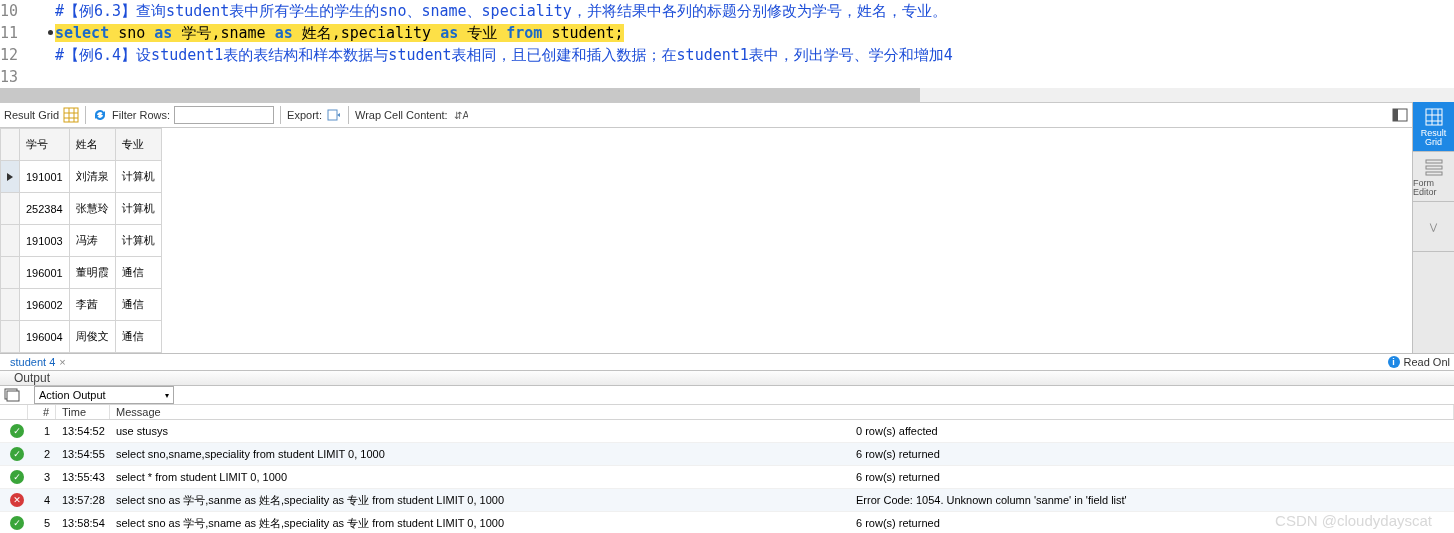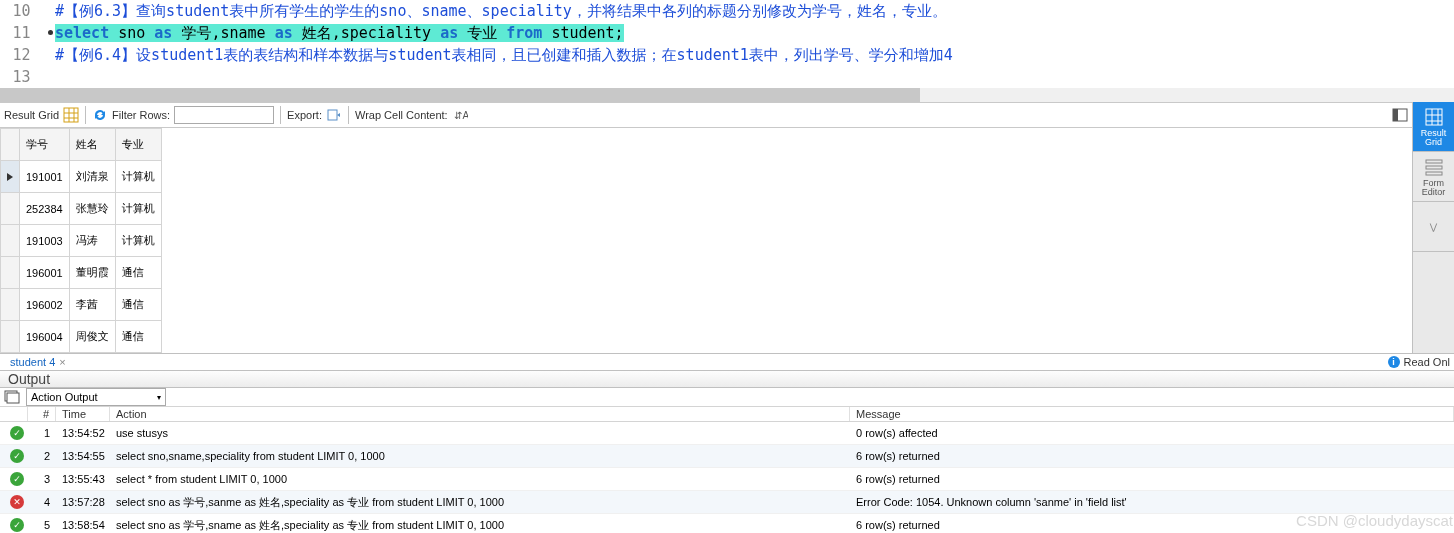--- a/index.html
+++ b/index.html
@@ -6,7 +6,7 @@
 body { font-family: "Segoe UI", Tahoma, sans-serif; font-size: 12px; background: #fff; color: #000; width: 1454px; height: 533px; overflow: hidden; display: flex; flex-direction: column; }
 .editor { background: #fff; font-family: Consolas, monospace; font-size: 15px; }
 .line { display: flex; height: 22px; line-height: 22px; }
-.gutter { width: 55px; text-align: center; padding-right: 12px; color: #868686; position: relative; }
+.gutter { width: 55px; text-align: left; padding-right: 12px; color: #868686; position: relative; }
 .gutter .dot { position: absolute; right: 2px; top: 8px; width: 5px; height: 5px; background: #333; border-radius: 50%; }
 .code { flex: 1; white-space: pre; }
 .comment { color: #1d4ed8; }

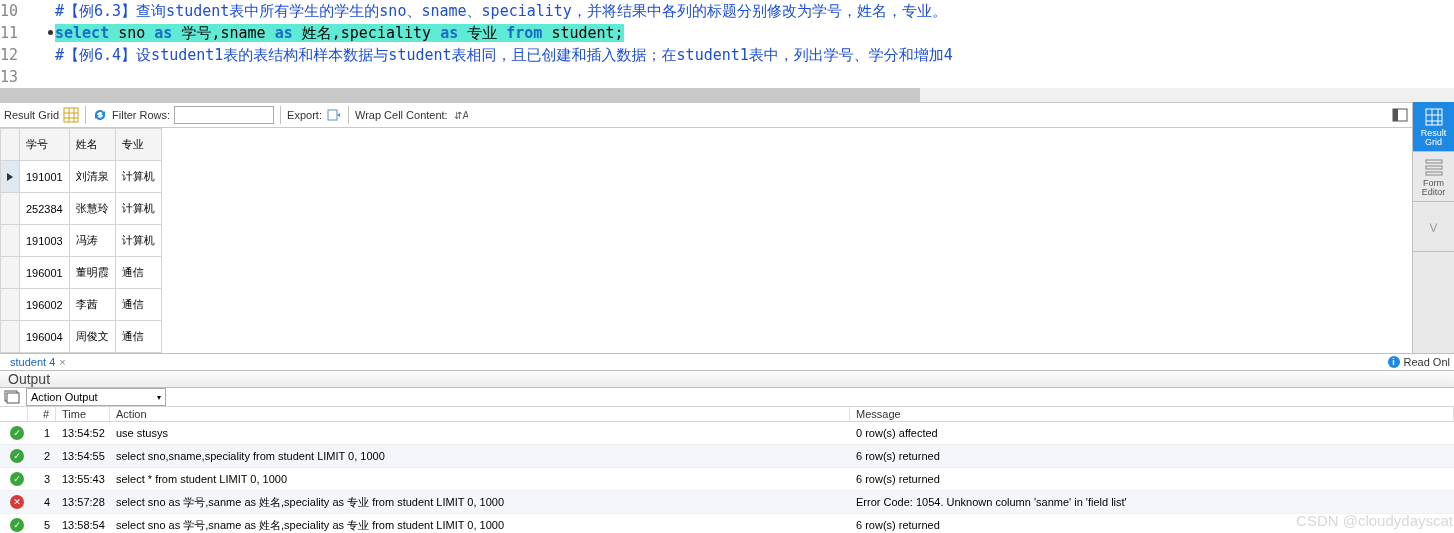--- a/index.html
+++ b/index.html
@@ -11,7 +11,7 @@
 .code { flex: 1; white-space: pre; }
 .comment { color: #1d4ed8; }
 .kw { color: #1b6ac9; font-weight: bold; }
-.sel { background: #5eead4; }
+.sel { background: #fde047; }
 .scroll-strip { height: 14px; background: #f0f0f0; display: flex; }
 .scroll-thumb { height: 14px; background: #c8c8c8; width: 920px; }
 .toolbar { height: 26px; background: #fff; border-top: 1px solid #c9c9c9; border-bottom: 1px solid #c9c9c9; display: flex; align-items: center; padding: 0 4px; font-size: 11px; gap: 4px; }

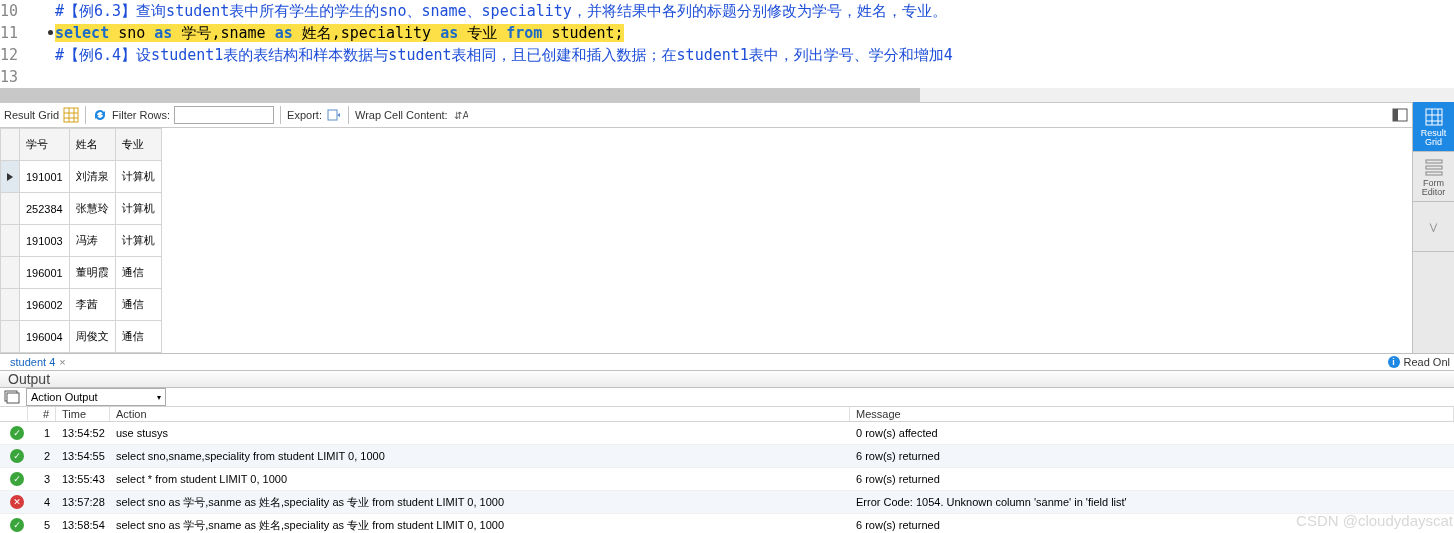--- a/index.html
+++ b/index.html
@@ -191,7 +191,7 @@
           <rect x="2" y="9" width="16" height="3" fill="none" stroke="#888"></rect>
           <rect x="2" y="15" width="16" height="3" fill="none" stroke="#888"></rect>
         </svg>
-      <span style="text-align:center;line-height:1">Form Editor</span>
+      <span style="text-align:left;line-height:1">Form Editor</span>
     </div>
     <div class="rtab">
       <div class="chev-down">⋁</div>

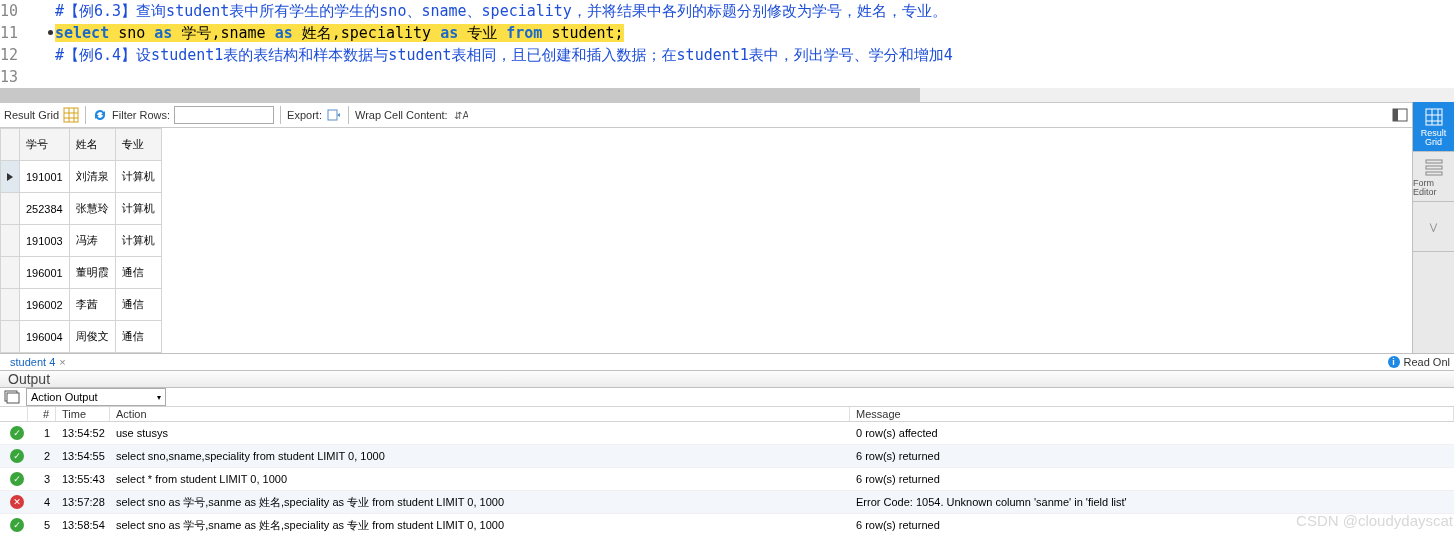--- a/index.html
+++ b/index.html
@@ -35,7 +35,7 @@
 .tab { color: #1565c0; padding: 2px 6px; display: flex; align-items: flex-start; gap: 4px; }
 .ro { margin-left: auto; display: flex; align-items: center; gap: 4px; color: #333; }
 .info-icon { width: 12px; height: 12px; border-radius: 50%; background: #1e88e5; color: #fff; font-size: 9px; display: flex; align-items: center; justify-content: center; font-weight: bold; }
-.output-header { height: 18px; background: linear-gradient(#fdfdfd,#ececec); border-top: 1px solid #c0c0c0; border-bottom: 1px solid #c0c0c0; padding: 0 8px; font-size: 14px; color: #444; display: flex; align-items: flex-end; }
+.output-header { height: 18px; background: linear-gradient(#fdfdfd,#ececec); border-top: 1px solid #c0c0c0; border-bottom: 1px solid #c0c0c0; padding: 0 14px; font-size: 12px; color: #444; display: flex; align-items: flex-end; }
 .output-ctrl { height: 24px; display: flex; align-items: center; padding: 0 4px; gap: 6px; font-size: 11px; background: #fff; }
 .dropdown { width: 140px; height: 18px; border: 1px solid #aaa; padding: 0 4px; display: flex; align-items: center; justify-content: space-between; font-size: 11px; background: #fff; }
 .log-head { display: flex; height: 18px; border-top: 1px solid #d4d4d4; border-bottom: 1px solid #d4d4d4; font-size: 11px; color: #333; background: #fff; }

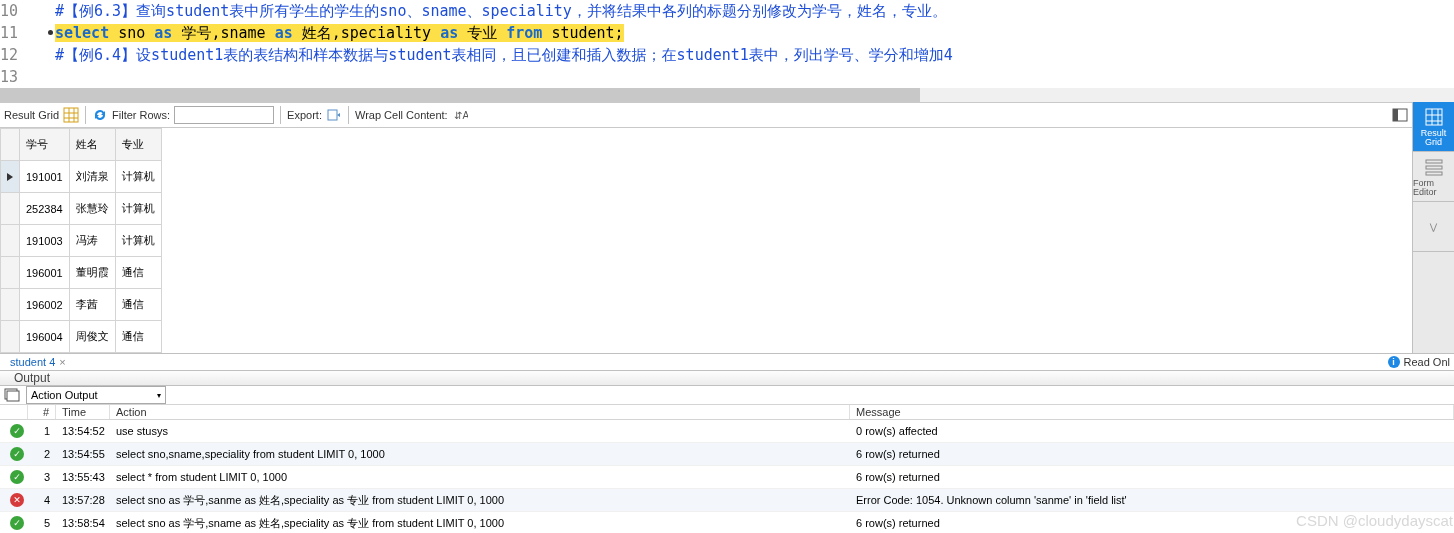--- a/index.html
+++ b/index.html
@@ -36,7 +36,7 @@
 .ro { margin-left: auto; display: flex; align-items: center; gap: 4px; color: #333; }
 .info-icon { width: 12px; height: 12px; border-radius: 50%; background: #1e88e5; color: #fff; font-size: 9px; display: flex; align-items: center; justify-content: center; font-weight: bold; }
 .output-header { height: 18px; background: linear-gradient(#fdfdfd,#ececec); border-top: 1px solid #c0c0c0; border-bottom: 1px solid #c0c0c0; padding: 0 14px; font-size: 12px; color: #444; display: flex; align-items: flex-end; }
-.output-ctrl { height: 24px; display: flex; align-items: center; padding: 0 4px; gap: 6px; font-size: 11px; background: #fff; }
+.output-ctrl { height: 24px; display: flex; align-items: center; padding: 0 4px; gap: 14px; font-size: 11px; background: #fff; }
 .dropdown { width: 140px; height: 18px; border: 1px solid #aaa; padding: 0 4px; display: flex; align-items: center; justify-content: space-between; font-size: 11px; background: #fff; }
 .log-head { display: flex; height: 18px; border-top: 1px solid #d4d4d4; border-bottom: 1px solid #d4d4d4; font-size: 11px; color: #333; background: #fff; }
 .log-head > div { padding: 1px 6px; border-right: 1px solid #e0e0e0; }

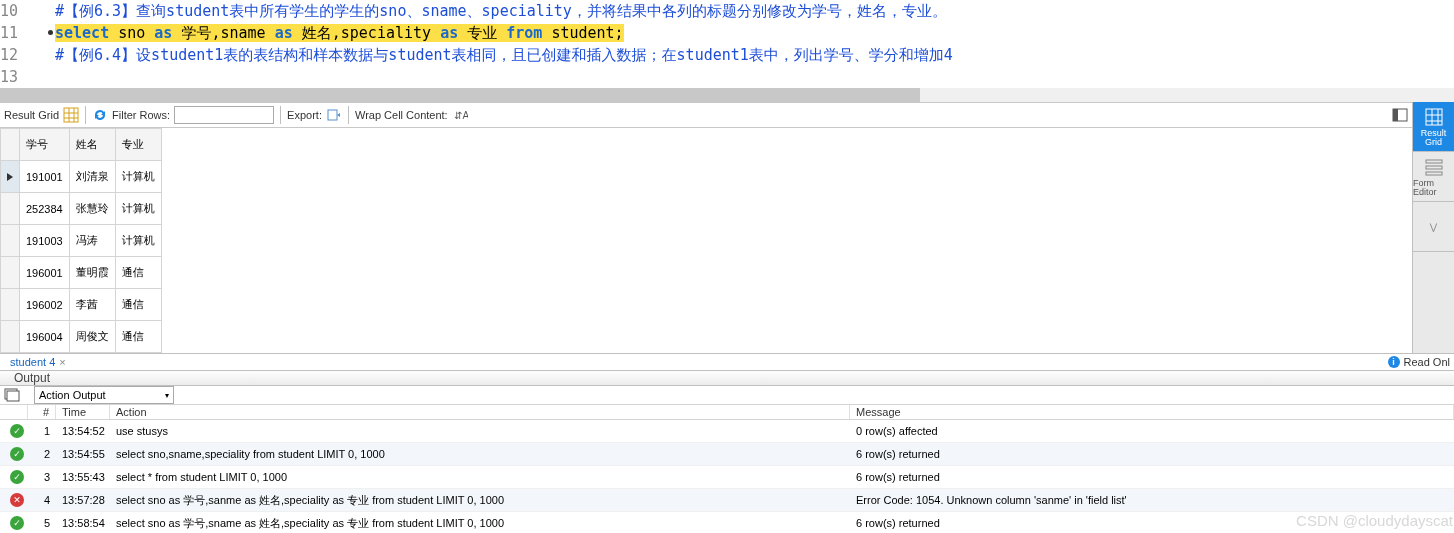--- a/index.html
+++ b/index.html
@@ -229,7 +229,6 @@
   <div class="lc-status"></div>
   <div class="lc-num">#</div>
   <div class="lc-time">Time</div>
-  <div class="lc-action">Action</div>
   <div class="lc-msg">Message</div>
 </div>
 <div id="logrows">

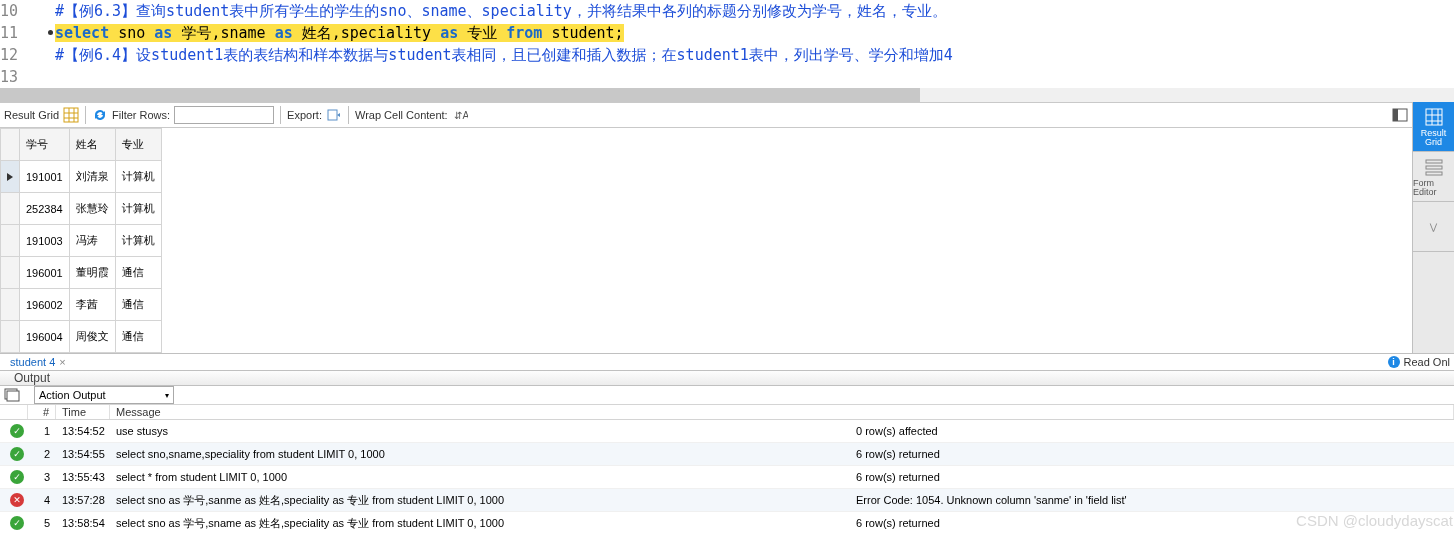--- a/index.html
+++ b/index.html
@@ -52,7 +52,7 @@
 .status-err { width: 14px; height: 14px; border-radius: 50%; background: #d63a3a; display: flex; align-items: center; justify-content: center; margin-left: 4px; }
 .status-ok::after { content: "✓"; color: #fff; font-size: 9px; }
 .status-err::after { content: "✕"; color: #fff; font-size: 9px; }
-.watermark { position: fixed; right: 1px; bottom: 4px; color: #d8d8d8; font-size: 15px; pointer-events: none; }
+.watermark { position: fixed; right: 22px; bottom: 4px; color: #d8d8d8; font-size: 15px; pointer-events: none; }
 .chev-down { width: 14px; height: 14px; display: flex; align-items: center; justify-content: center; color: #888; }
 </style>
 </head>

